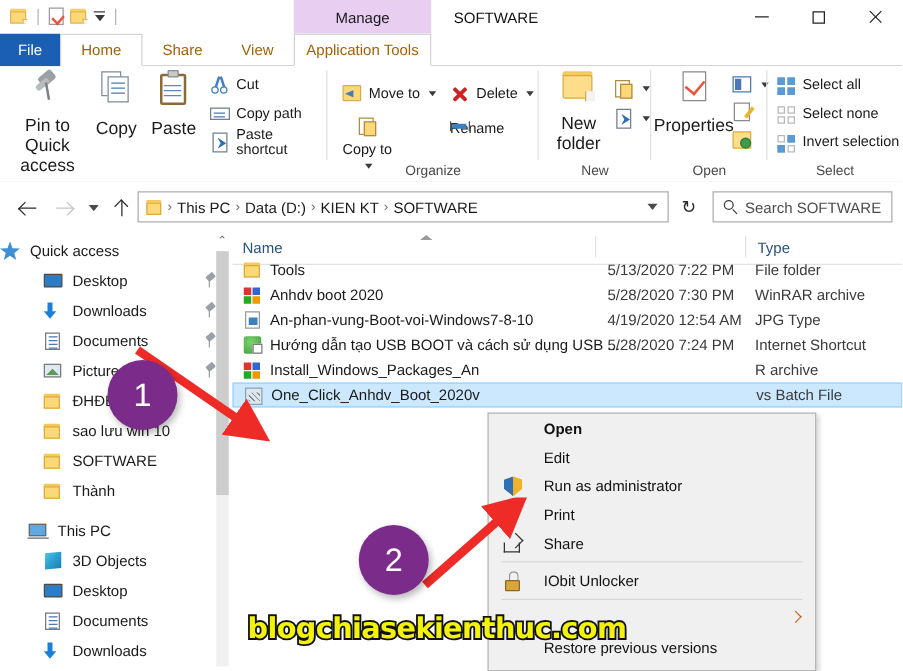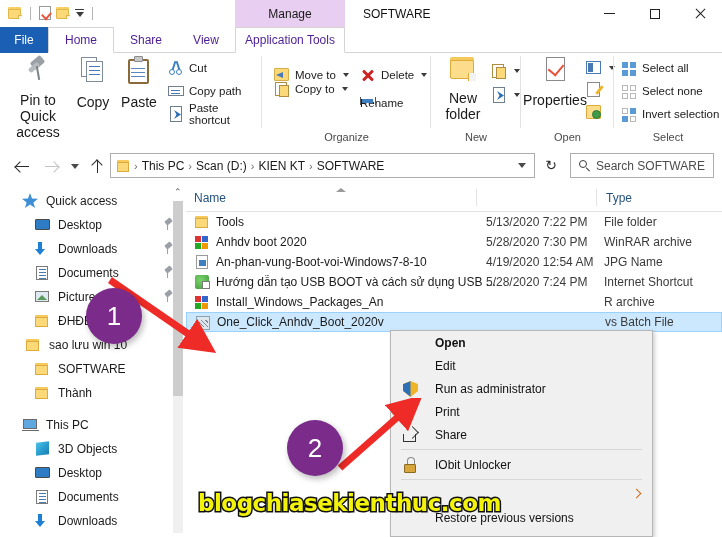--- a/index.html
+++ b/index.html
@@ -42,7 +42,7 @@
   .tabstrip{position:absolute;left:0;top:27px;width:722px;height:26px;background:#fff;}
   .tabstrip .underline{position:absolute;left:0;bottom:0;width:722px;height:1px;background:#d4d4d4;}
   .tab{position:absolute;top:0;height:26px;display:flex;align-items:center;justify-content:center;
-       font-size:12px;color:#4c1d95;box-sizing:border-box;}
+       font-size:12px;color:#a16207;box-sizing:border-box;}
   .tab.file{left:0;width:48px;background:#1b5fb4;color:#fff;}
   .tab.active{background:#fff;border:1px solid #d4d4d4;border-bottom:1px solid #fff;}
   .tab.apptools{background:#fff;border:1px solid #d4d4d4;border-bottom:1px solid #fff;}

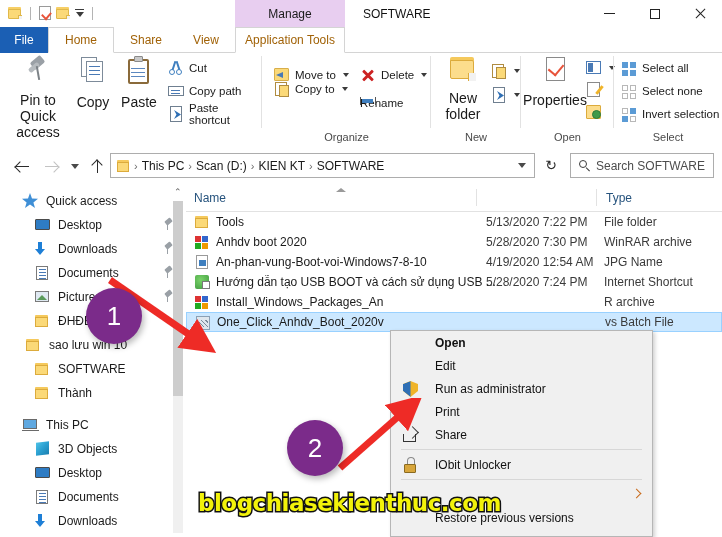--- a/index.html
+++ b/index.html
@@ -354,7 +354,7 @@
         <span>Move to</span>
         <i class="cv"></i>
       </div>
-      <div class="smbtn" style="left:12px;top:26px;">
+      <div class="smbtn" style="left:12px;top:40px;flex-direction:column;">
         <span class="mini">
             <i class="copyi"></i>
           </span>

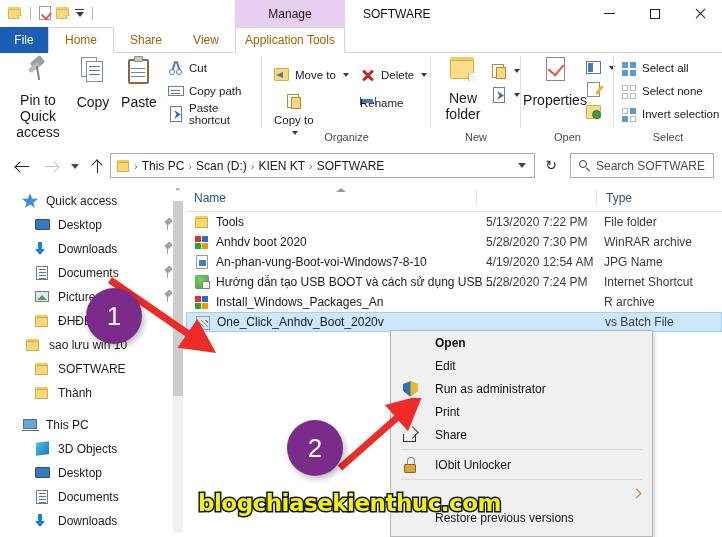--- a/index.html
+++ b/index.html
@@ -488,7 +488,7 @@
       <span class="crumbsep">›</span>
       <span class="crumb">This PC</span>
       <span class="crumbsep">›</span>
-      <span class="crumb">Scan (D:)</span>
+      <span class="crumb">Data (D:)</span>
       <span class="crumbsep">›</span>
       <span class="crumb">KIEN KT</span>
       <span class="crumbsep">›</span>

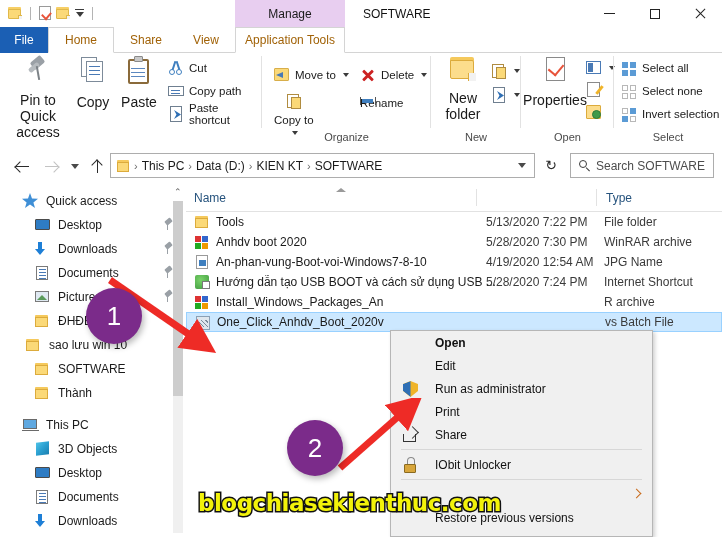--- a/index.html
+++ b/index.html
@@ -506,7 +506,7 @@
 
   <div class="sidebar">
     <div style="padding-top:4px;">
-      <div class="navitem" style="padding-left:22px;">
+      <div class="navitem" style="">
         <span class="ico">
           <svg width="16" height="15" viewBox="0 0 16 15">
               <polygon points="8,0 10,5.5 16,5.8 11.4,9.4 13,15 8,11.6 3,15 4.6,9.4 0,5.8 6,5.5" fill="#3f8fd6"></polygon>

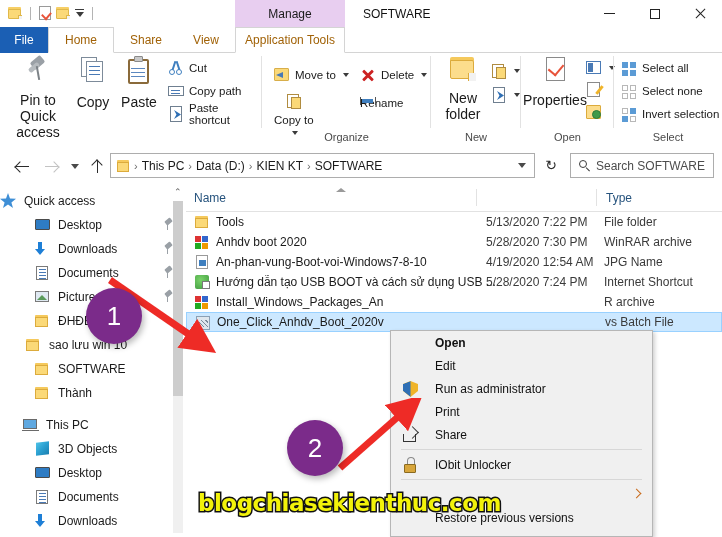--- a/index.html
+++ b/index.html
@@ -187,7 +187,7 @@
   .colhdr .divider{position:absolute;top:4px;width:1px;height:17px;background:#e2e2e2;}
   .sortcaret{position:absolute;left:150px;top:3px;width:0;height:0;border-left:5px solid transparent;border-right:5px solid transparent;border-bottom:4px solid #9a9a9a;}
 
-  .rows{position:absolute;left:0;top:27px;width:536px;}
+  .rows{position:absolute;left:0;top:21px;width:536px;}
   .row{position:relative;height:20px;display:flex;align-items:center;font-size:12px;color:#1a1a1a;}
   .row.selected{background:#cce8ff;border:1px solid #99d1ff;box-sizing:border-box;}
   .row .nm{position:absolute;left:30px;white-space:nowrap;overflow:hidden;}

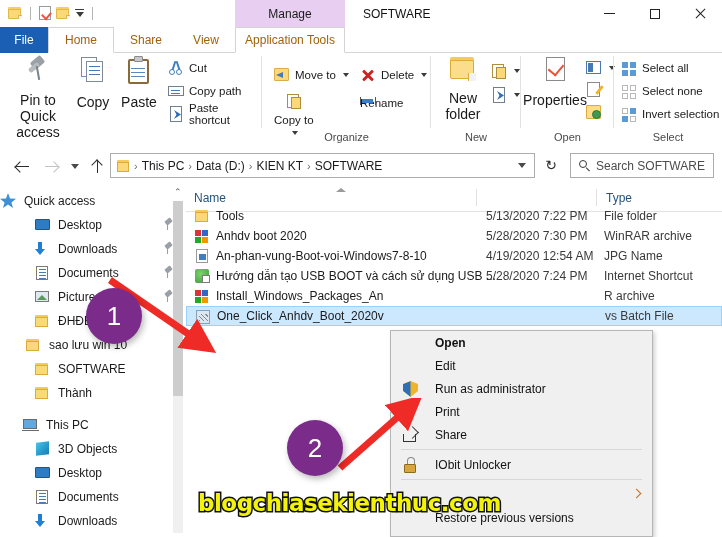--- a/index.html
+++ b/index.html
@@ -663,7 +663,7 @@
           </span>
         <span class="nm">An-phan-vung-Boot-voi-Windows7-8-10</span>
         <span class="dt">4/19/2020 12:54 AM</span>
-        <span class="tp">JPG Name</span>
+        <span class="tp">JPG Type</span>
       </div>
       <div class="row">
         <span class="ic">

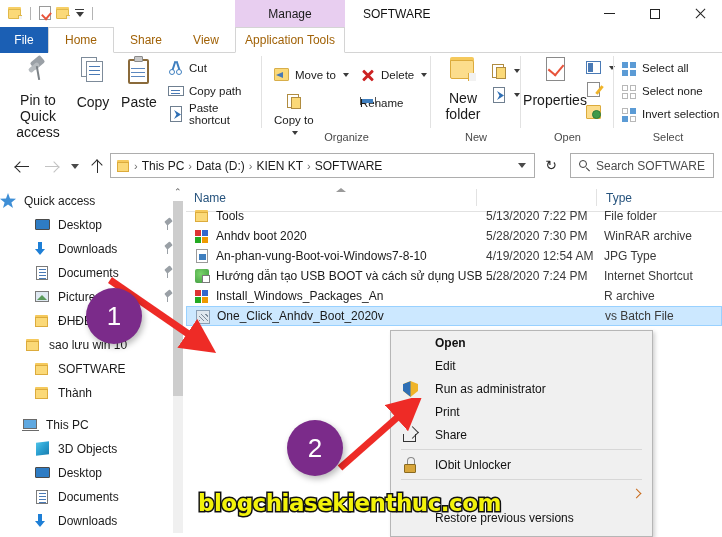--- a/index.html
+++ b/index.html
@@ -563,7 +563,7 @@
           </span>
         <span>ĐHĐBTTHNQT</span>
       </div>
-      <div class="navitem" style="padding-left:25px;">
+      <div class="navitem" style="padding-left:34px;">
         <span class="ico">
             <i class="smfolder">
               <i class="t"></i>

